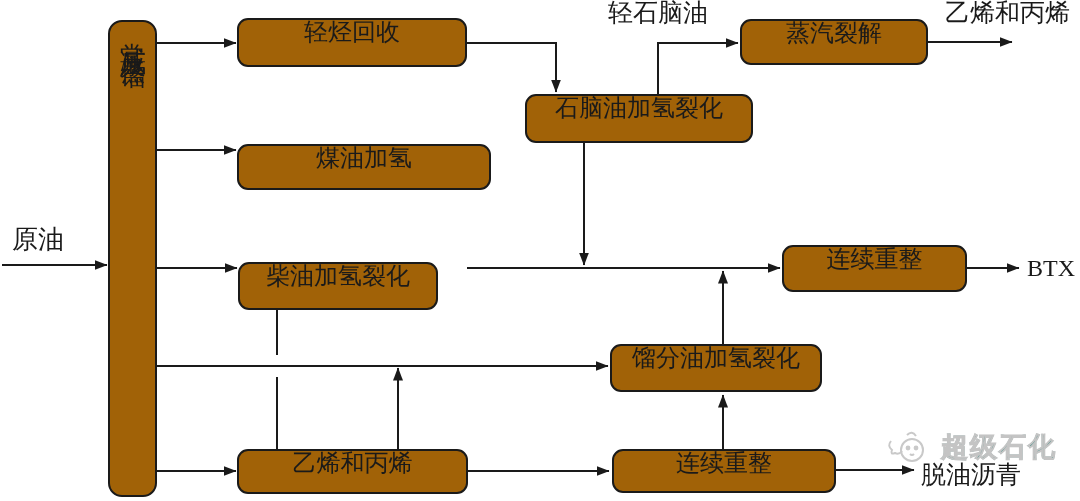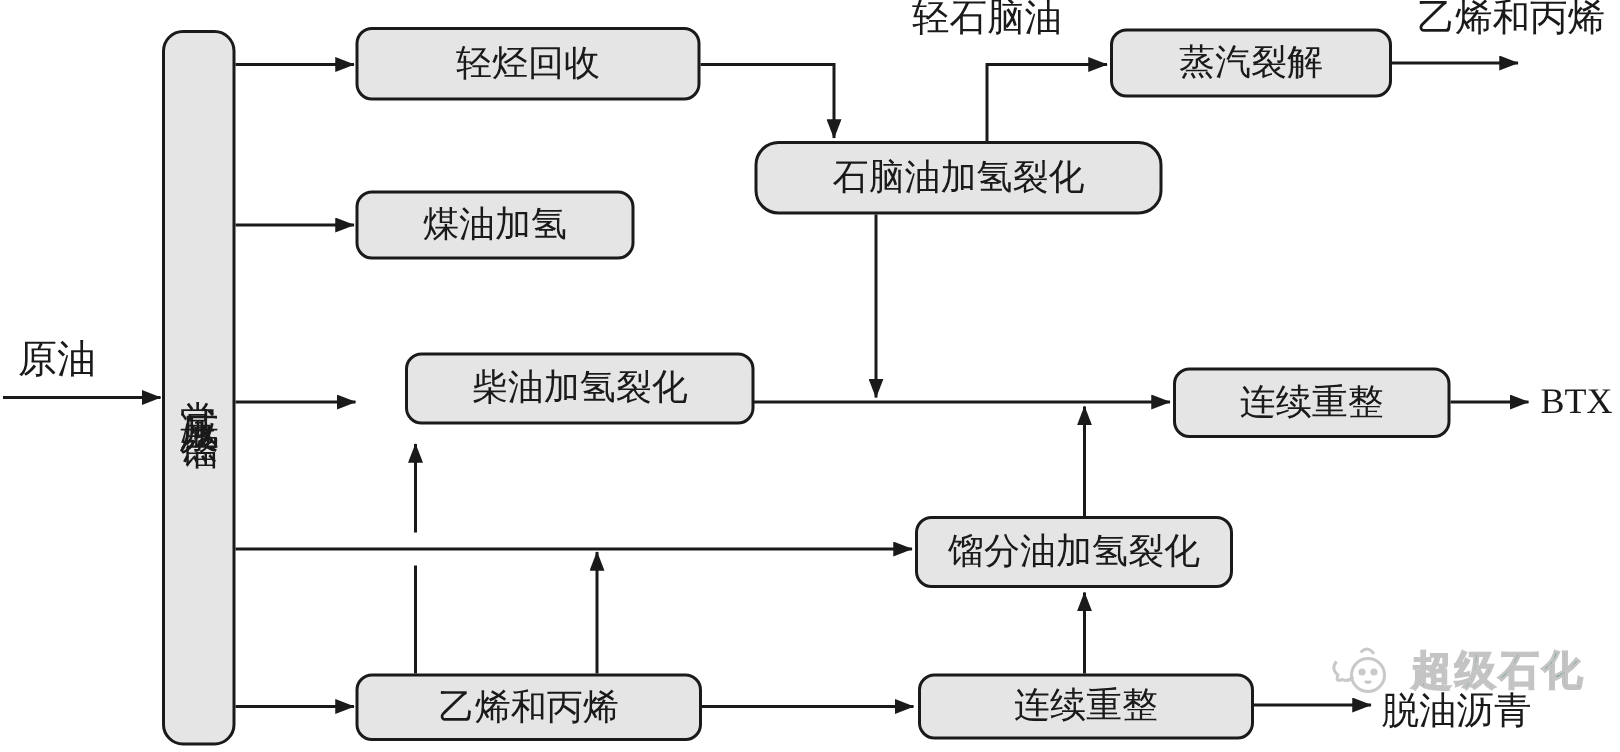--- a/index.html
+++ b/index.html
@@ -9,9 +9,9 @@
   }
   #wires{position:absolute;left:0;top:0;width:1080px;height:501px;}
   .box{
-    position:absolute;box-sizing:border-box;background:#e5e5e5;
+    position:absolute;box-sizing:border-box;background:#a16207;
     border:2px solid #1a1a1a;border-radius:11px;
-    display:flex;align-items:center;justify-content:center;
+    display:flex;justify-content:center;
     font-size:24px;line-height:1;white-space:nowrap;
   }
   .vtext{

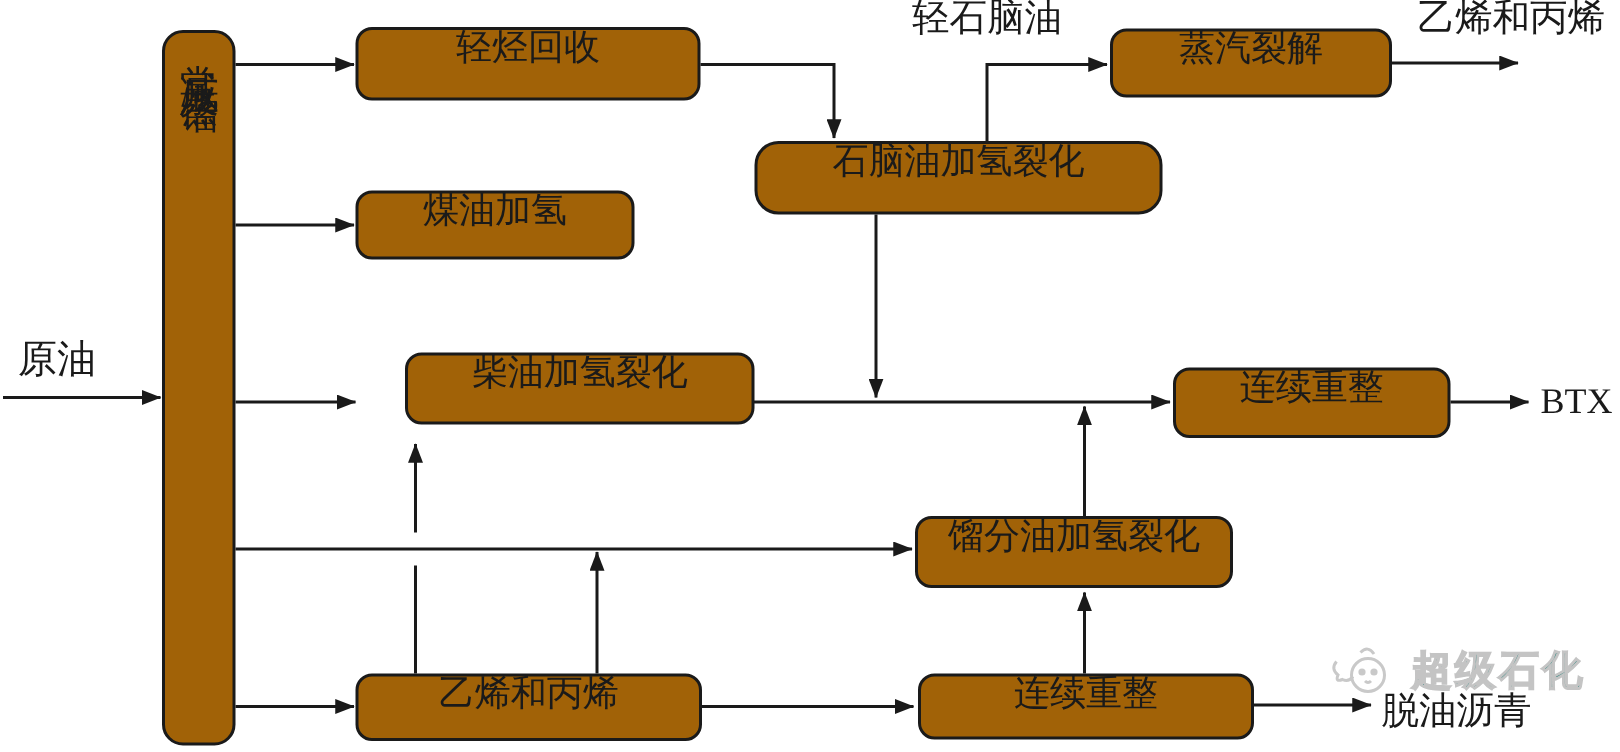--- a/index.html
+++ b/index.html
@@ -84,7 +84,7 @@
     <span>乙烯和丙烯</span>
   </div>
 
-  <div class="box" style="left:503px;top:94px;width:272px;height:49px;border-radius:16px;">
+  <div class="box" style="left:525px;top:94px;width:228px;height:49px;">
     <span>石脑油加氢裂化</span>
   </div>
 

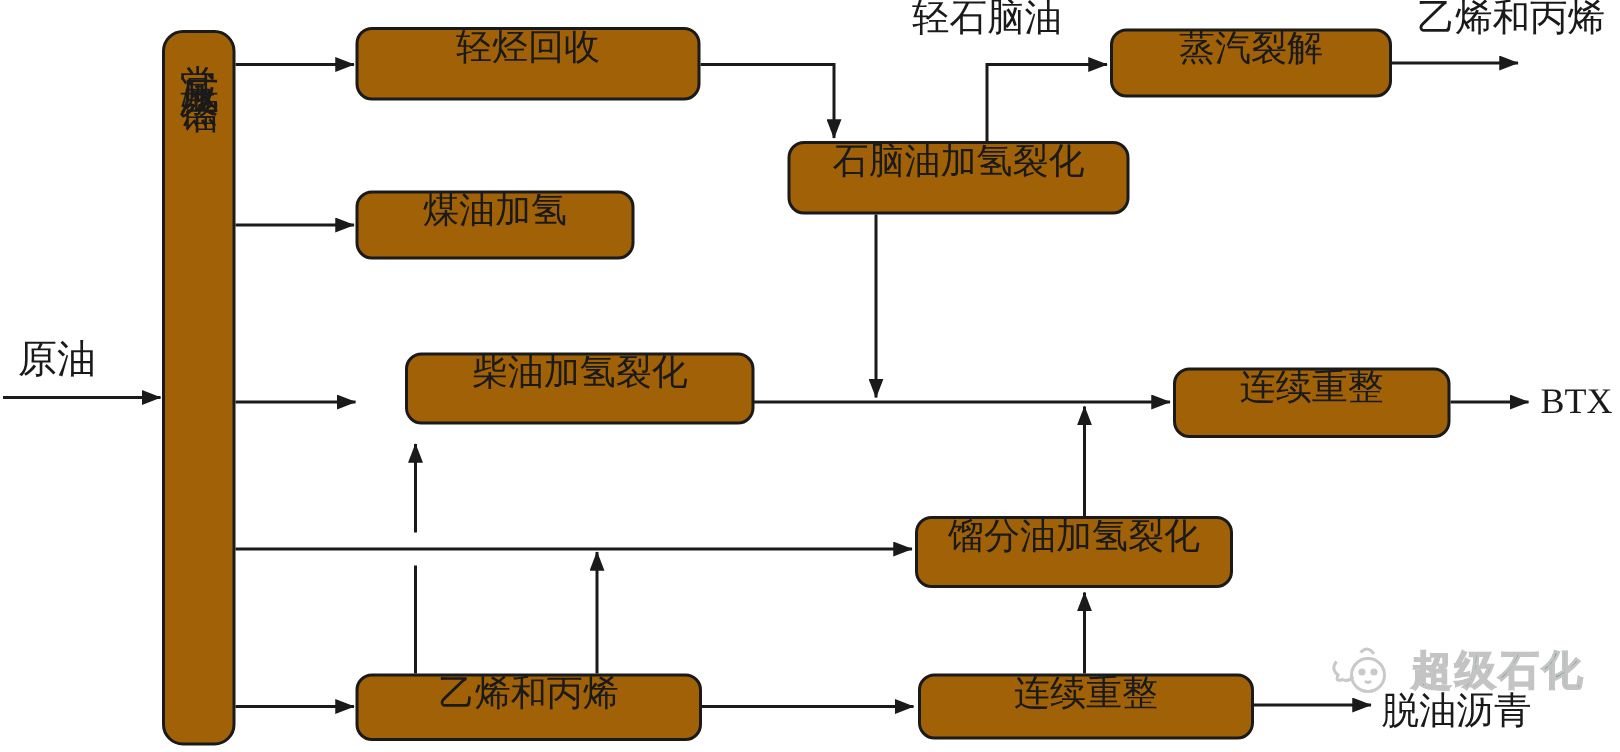--- a/index.html
+++ b/index.html
@@ -72,7 +72,7 @@
     <span>轻烃回收</span>
   </div>
 
-  <div class="box" style="left:237px;top:127px;width:186px;height:46px;">
+  <div class="box" style="left:237px;top:144px;width:254px;height:46px;">
     <span>煤油加氢</span>
   </div>
 

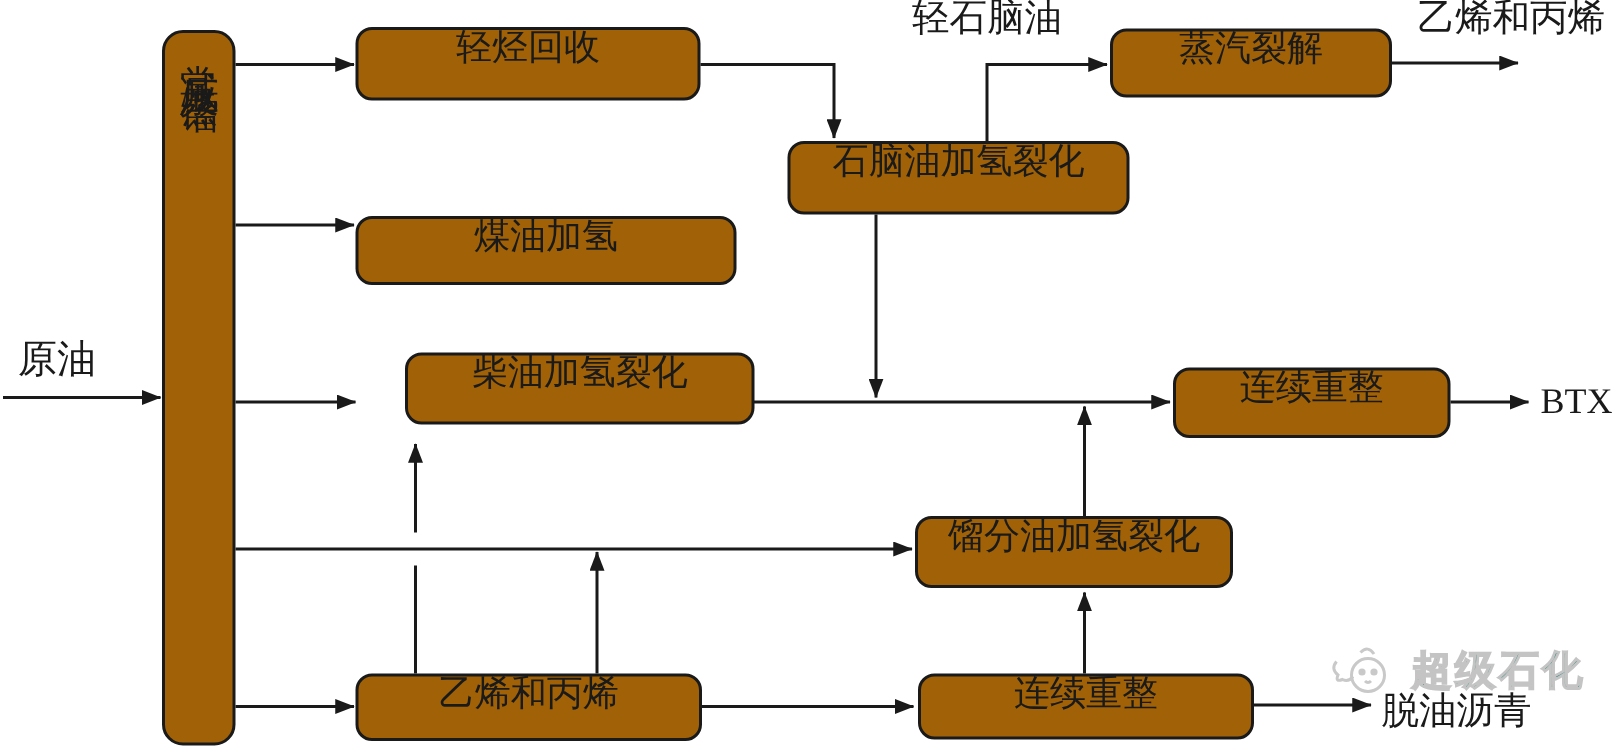--- a/index.html
+++ b/index.html
@@ -76,7 +76,7 @@
     <span>煤油加氢</span>
   </div>
 
-  <div class="box" style="left:238px;top:235px;width:233px;height:48px;margin-left:32px;">
+  <div class="box" style="left:238px;top:262px;width:200px;height:48px;">
     <span>柴油加氢裂化</span>
   </div>
 

